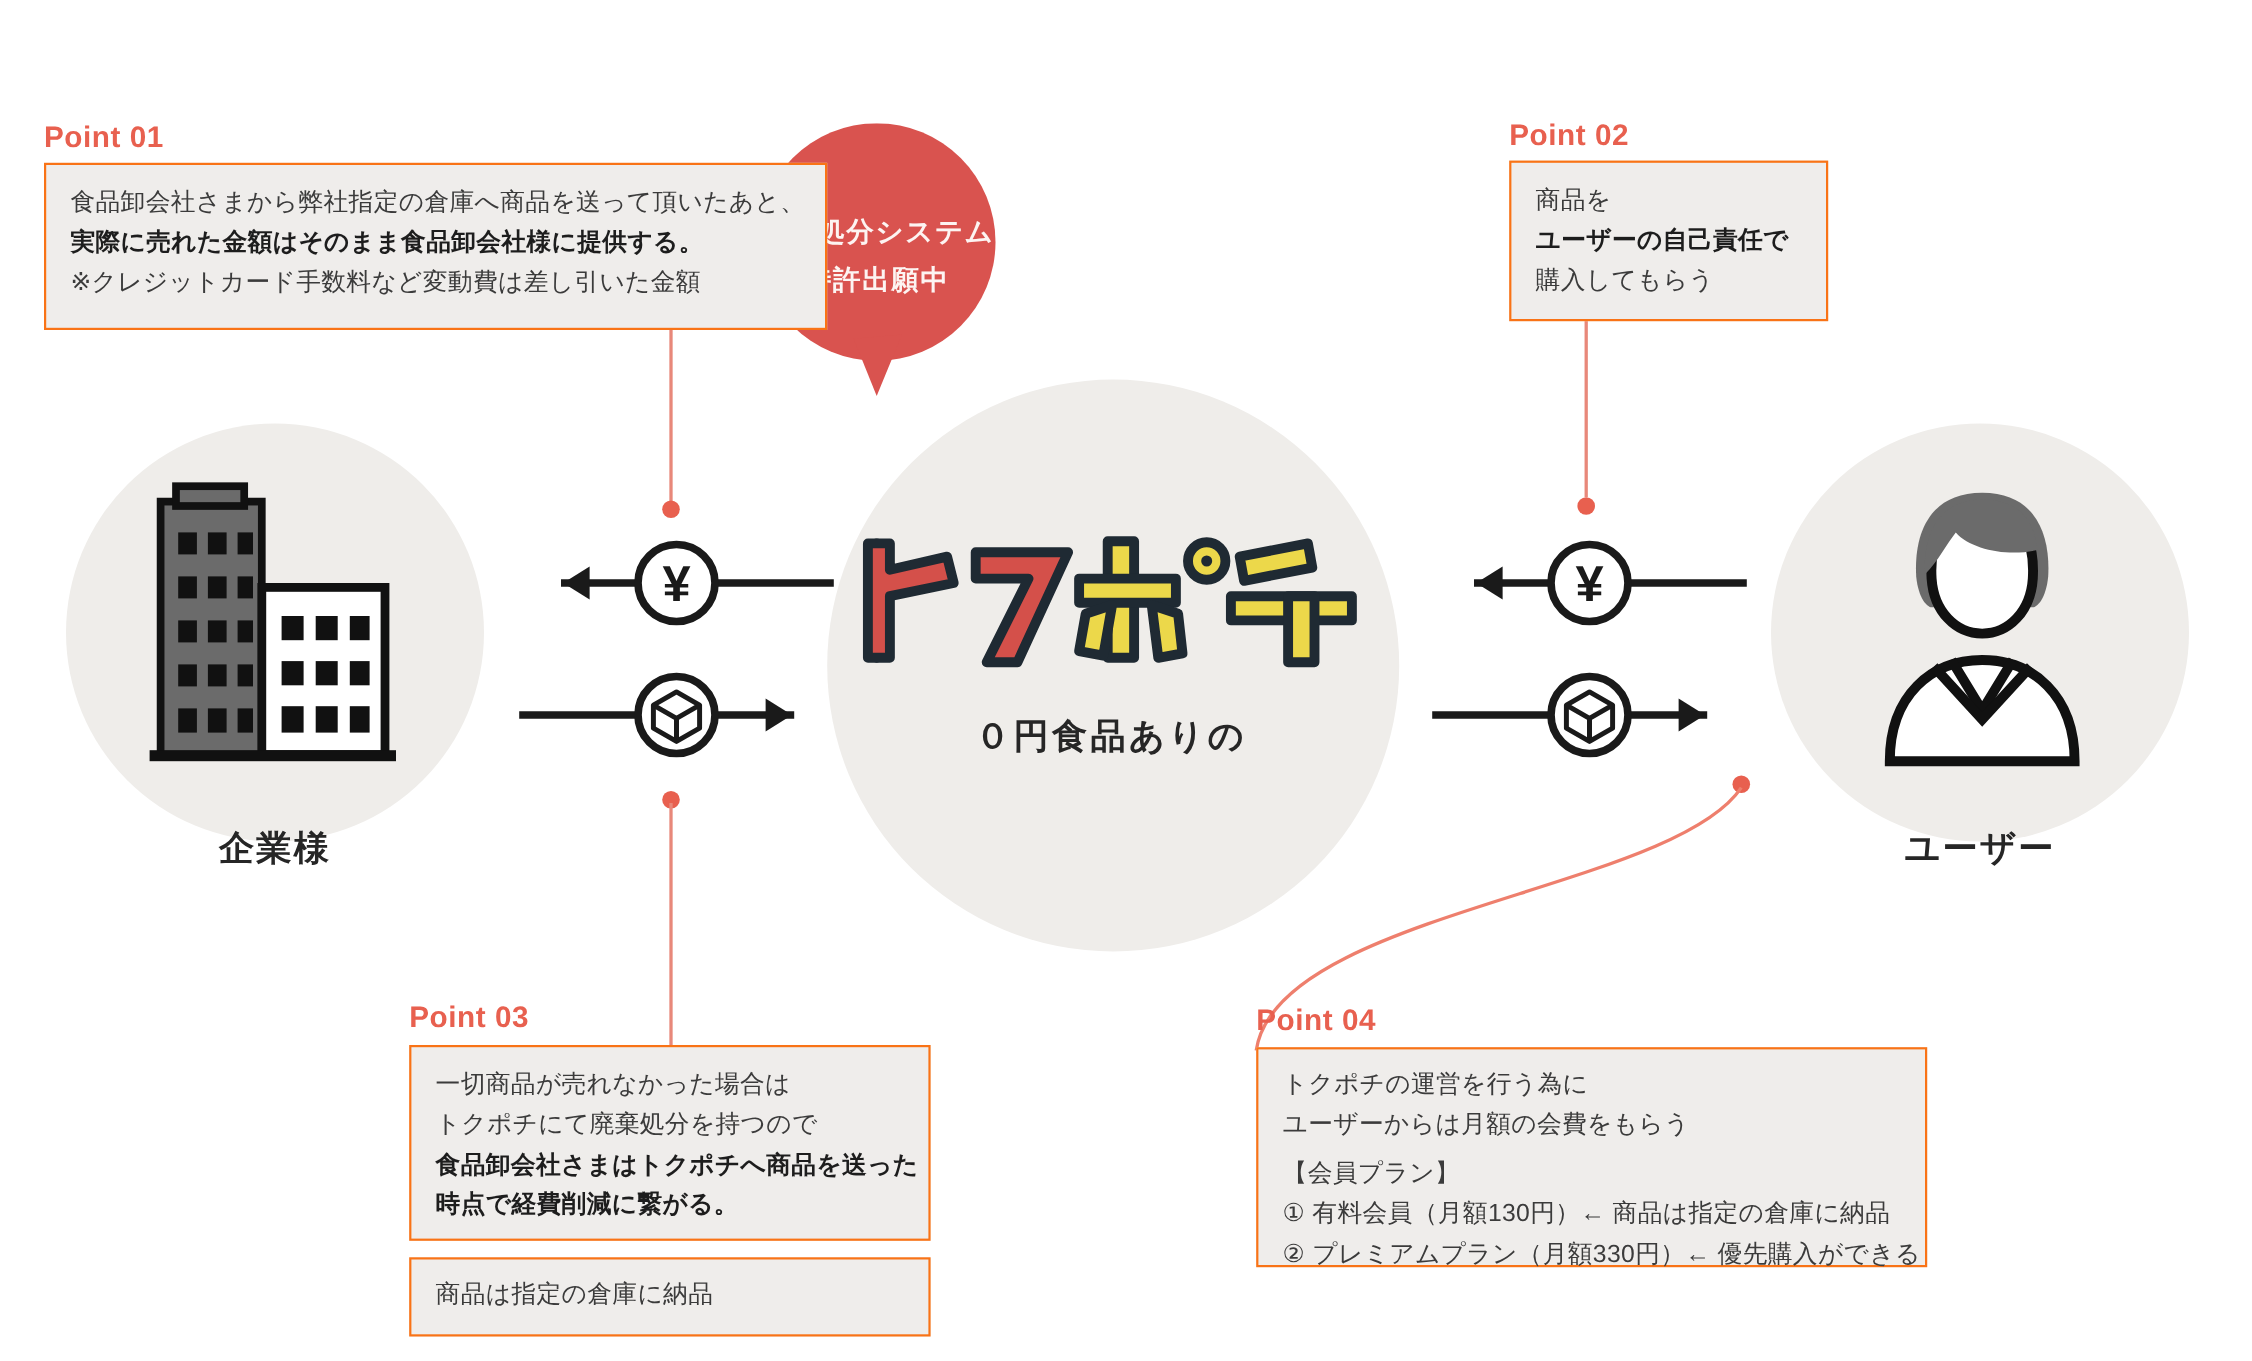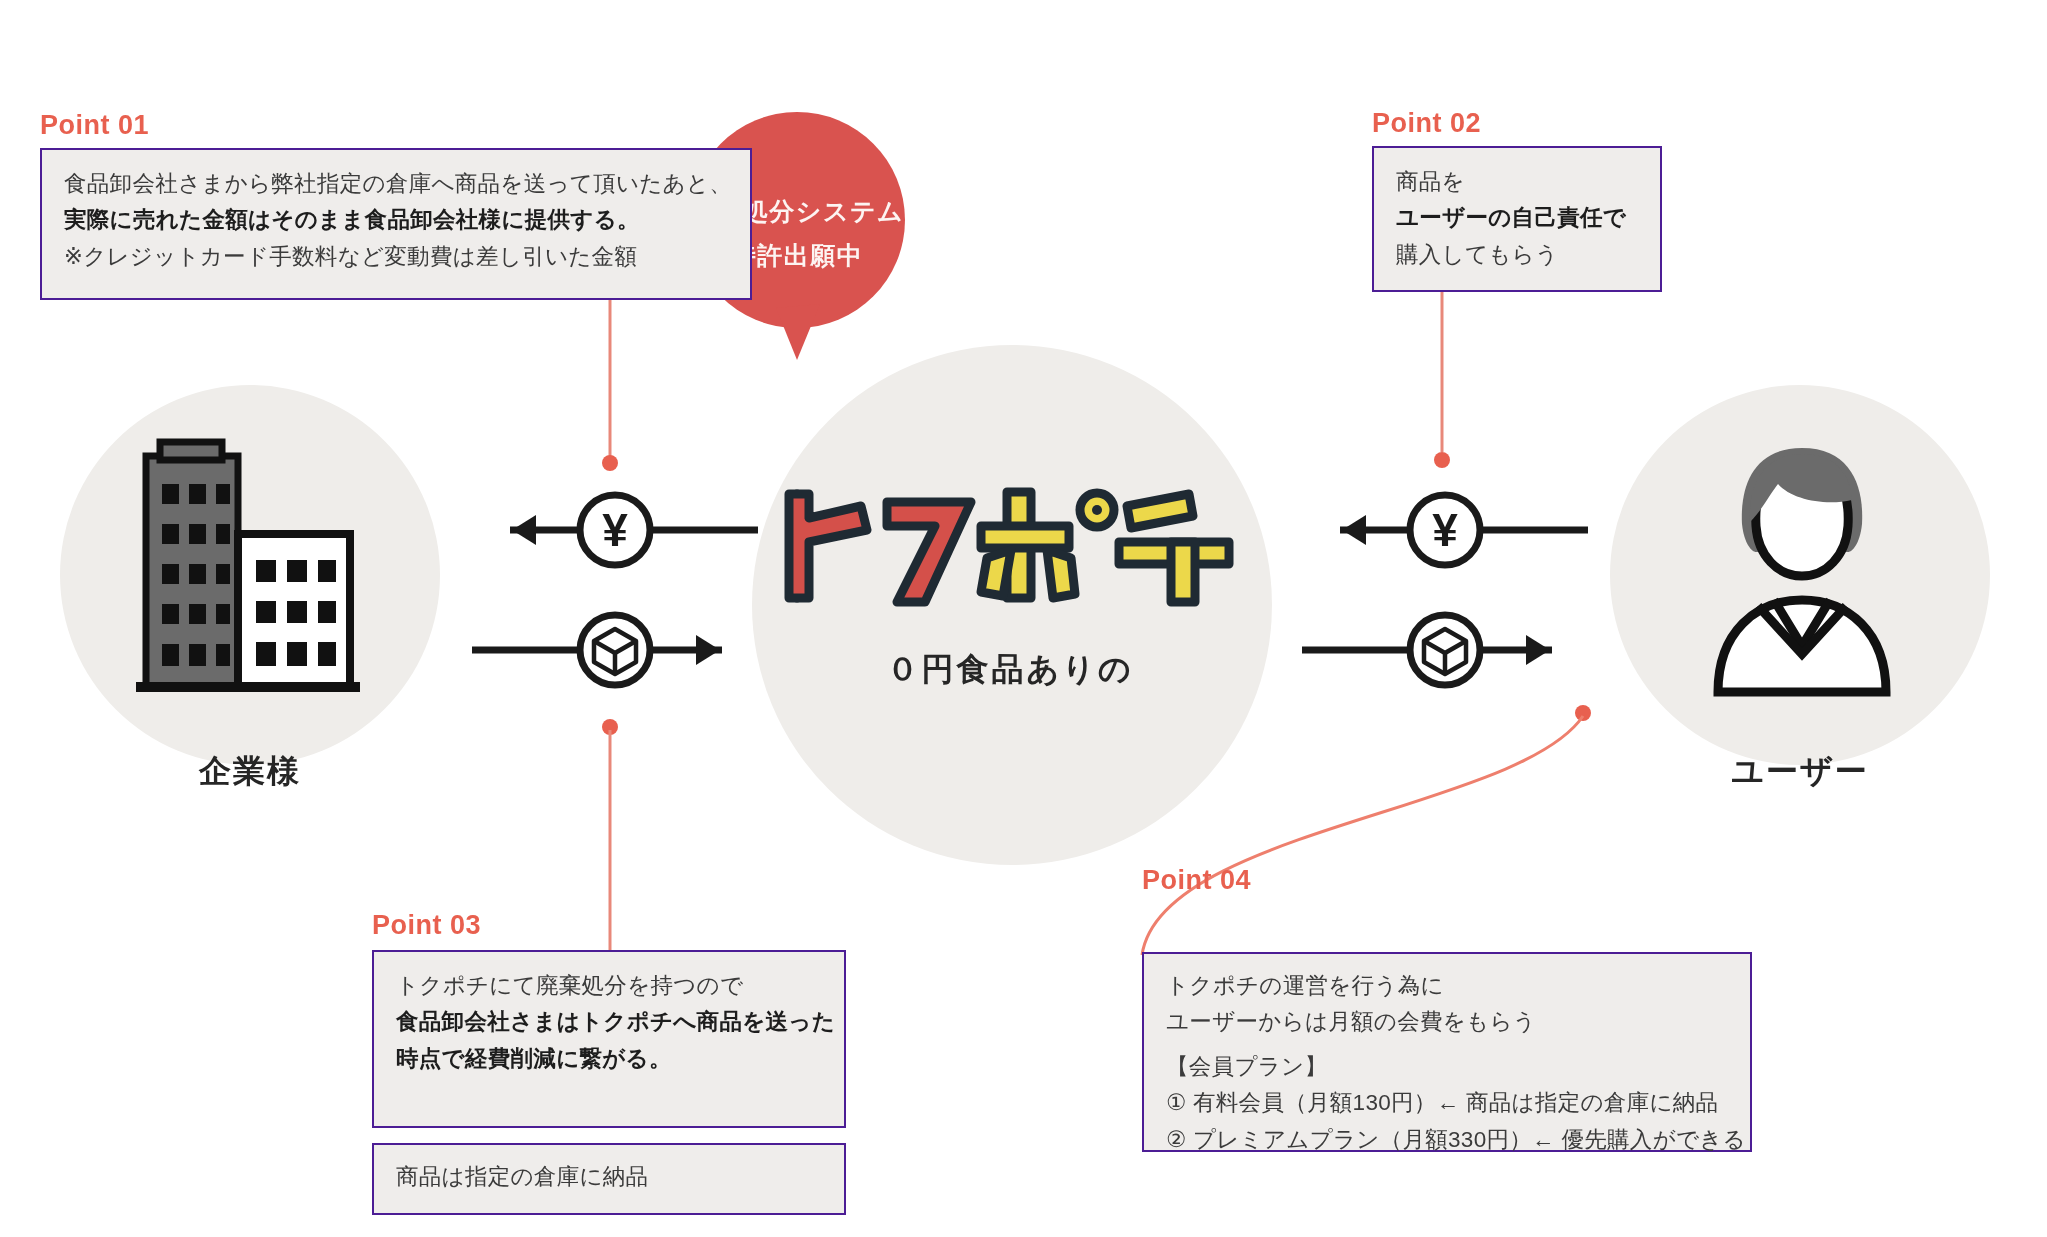--- a/index.html
+++ b/index.html
@@ -42,7 +42,7 @@
   .callout {
     position: absolute;
     background: #efedeb;
-    border: 2px solid #4c1d95;
+    border: 2px solid #f97316;
     box-sizing: border-box;
     padding: 16px 22px;
   }

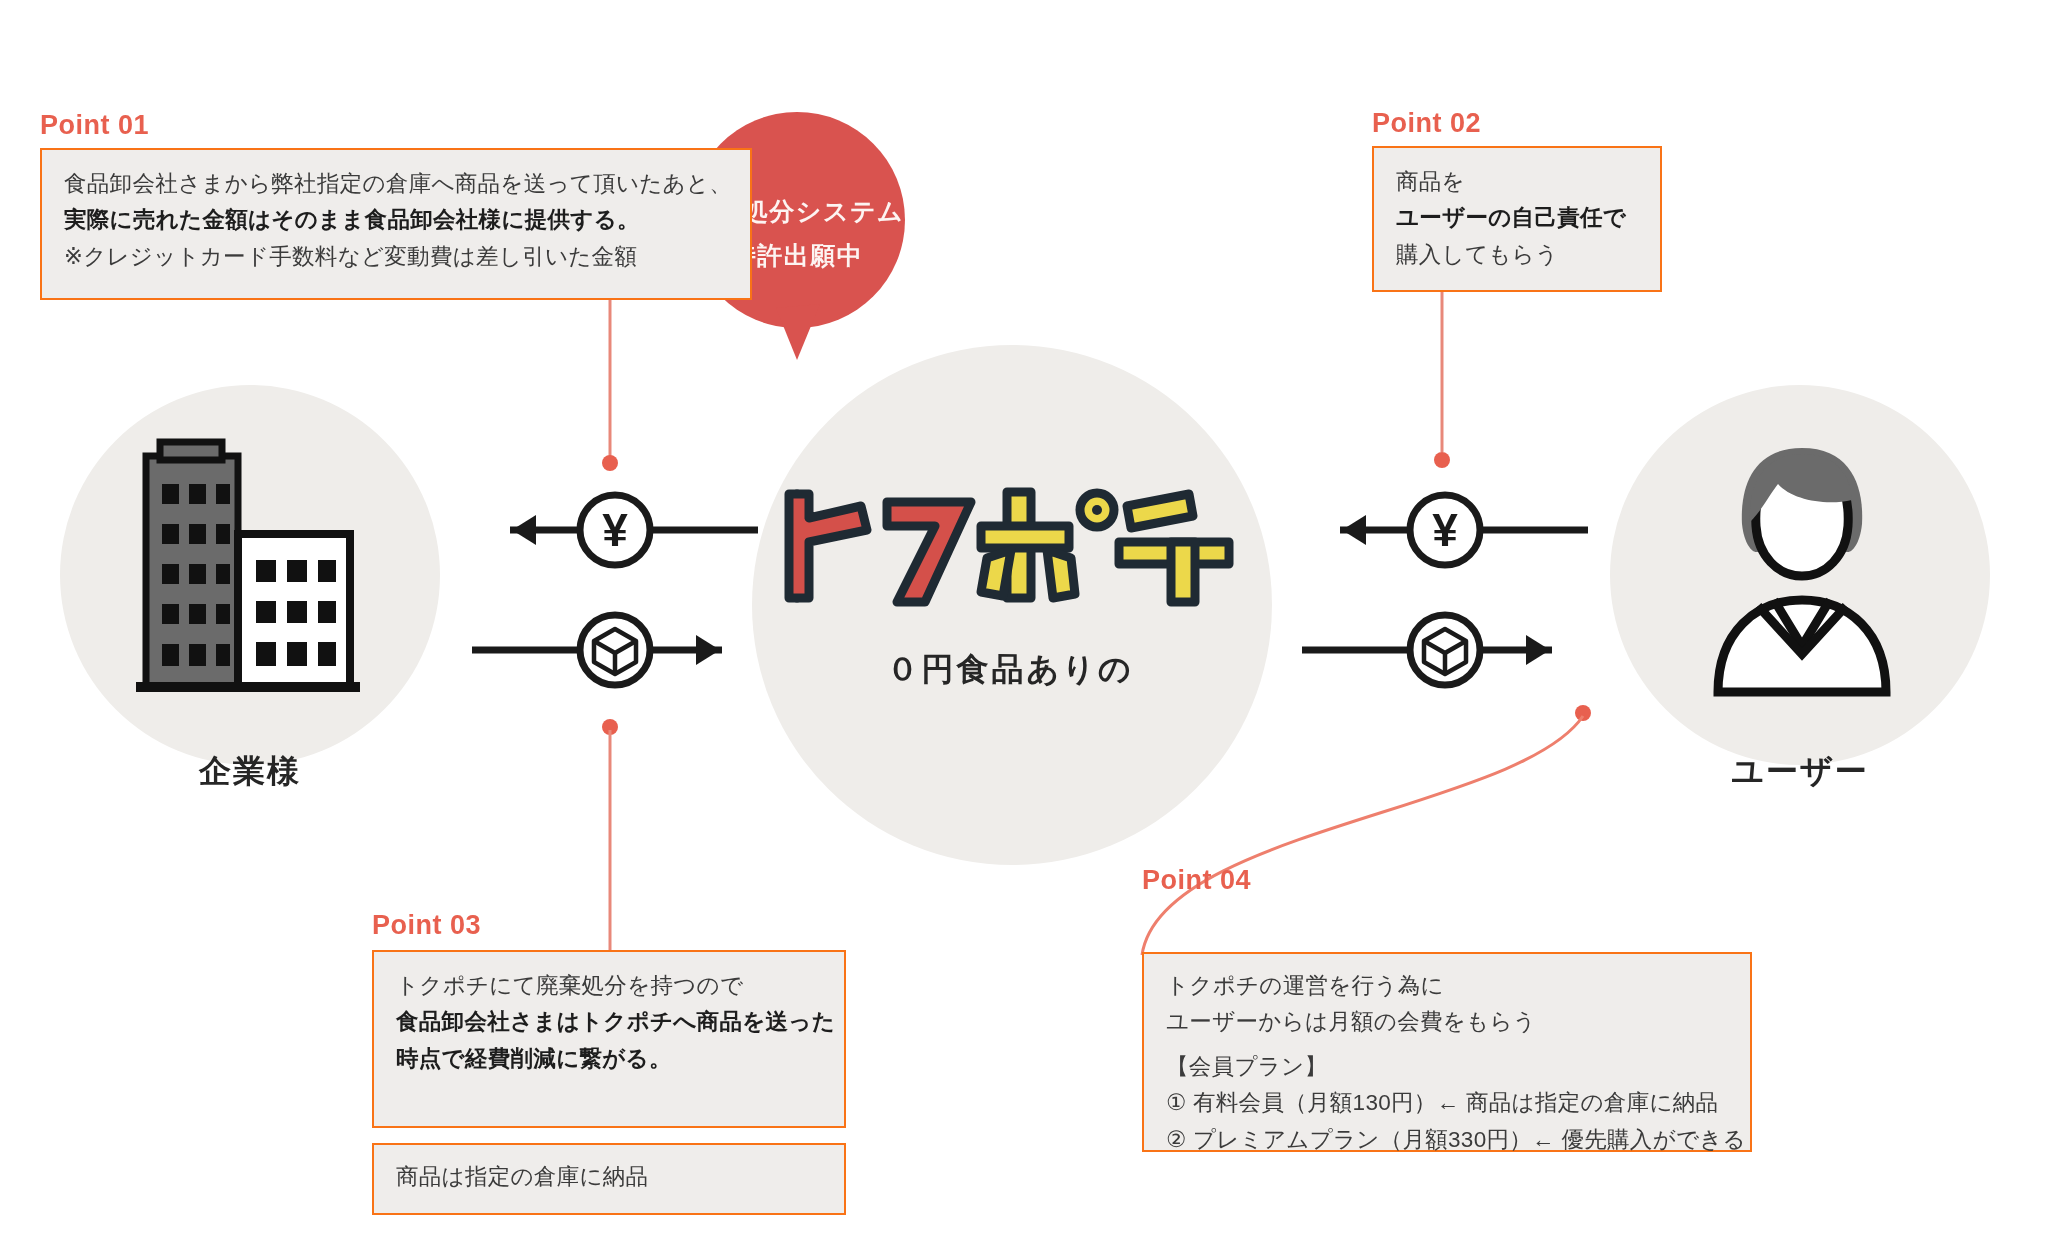--- a/index.html
+++ b/index.html
@@ -294,7 +294,7 @@
     <div class="line">商品は指定の倉庫に納品</div>
   </div>
 
-  <div class="point-label" style="left:1142px; top:865px;">Point 04</div>
+  <div class="point-label" style="left:1142px; top:912px;">Point 04</div>
   <div class="callout" style="left:1142px; top:952px; width:610px; height:200px; padding-top:14px;">
     <div class="line">トクポチの運営を行う為に</div>
     <div class="line">ユーザーからは月額の会費をもらう</div>

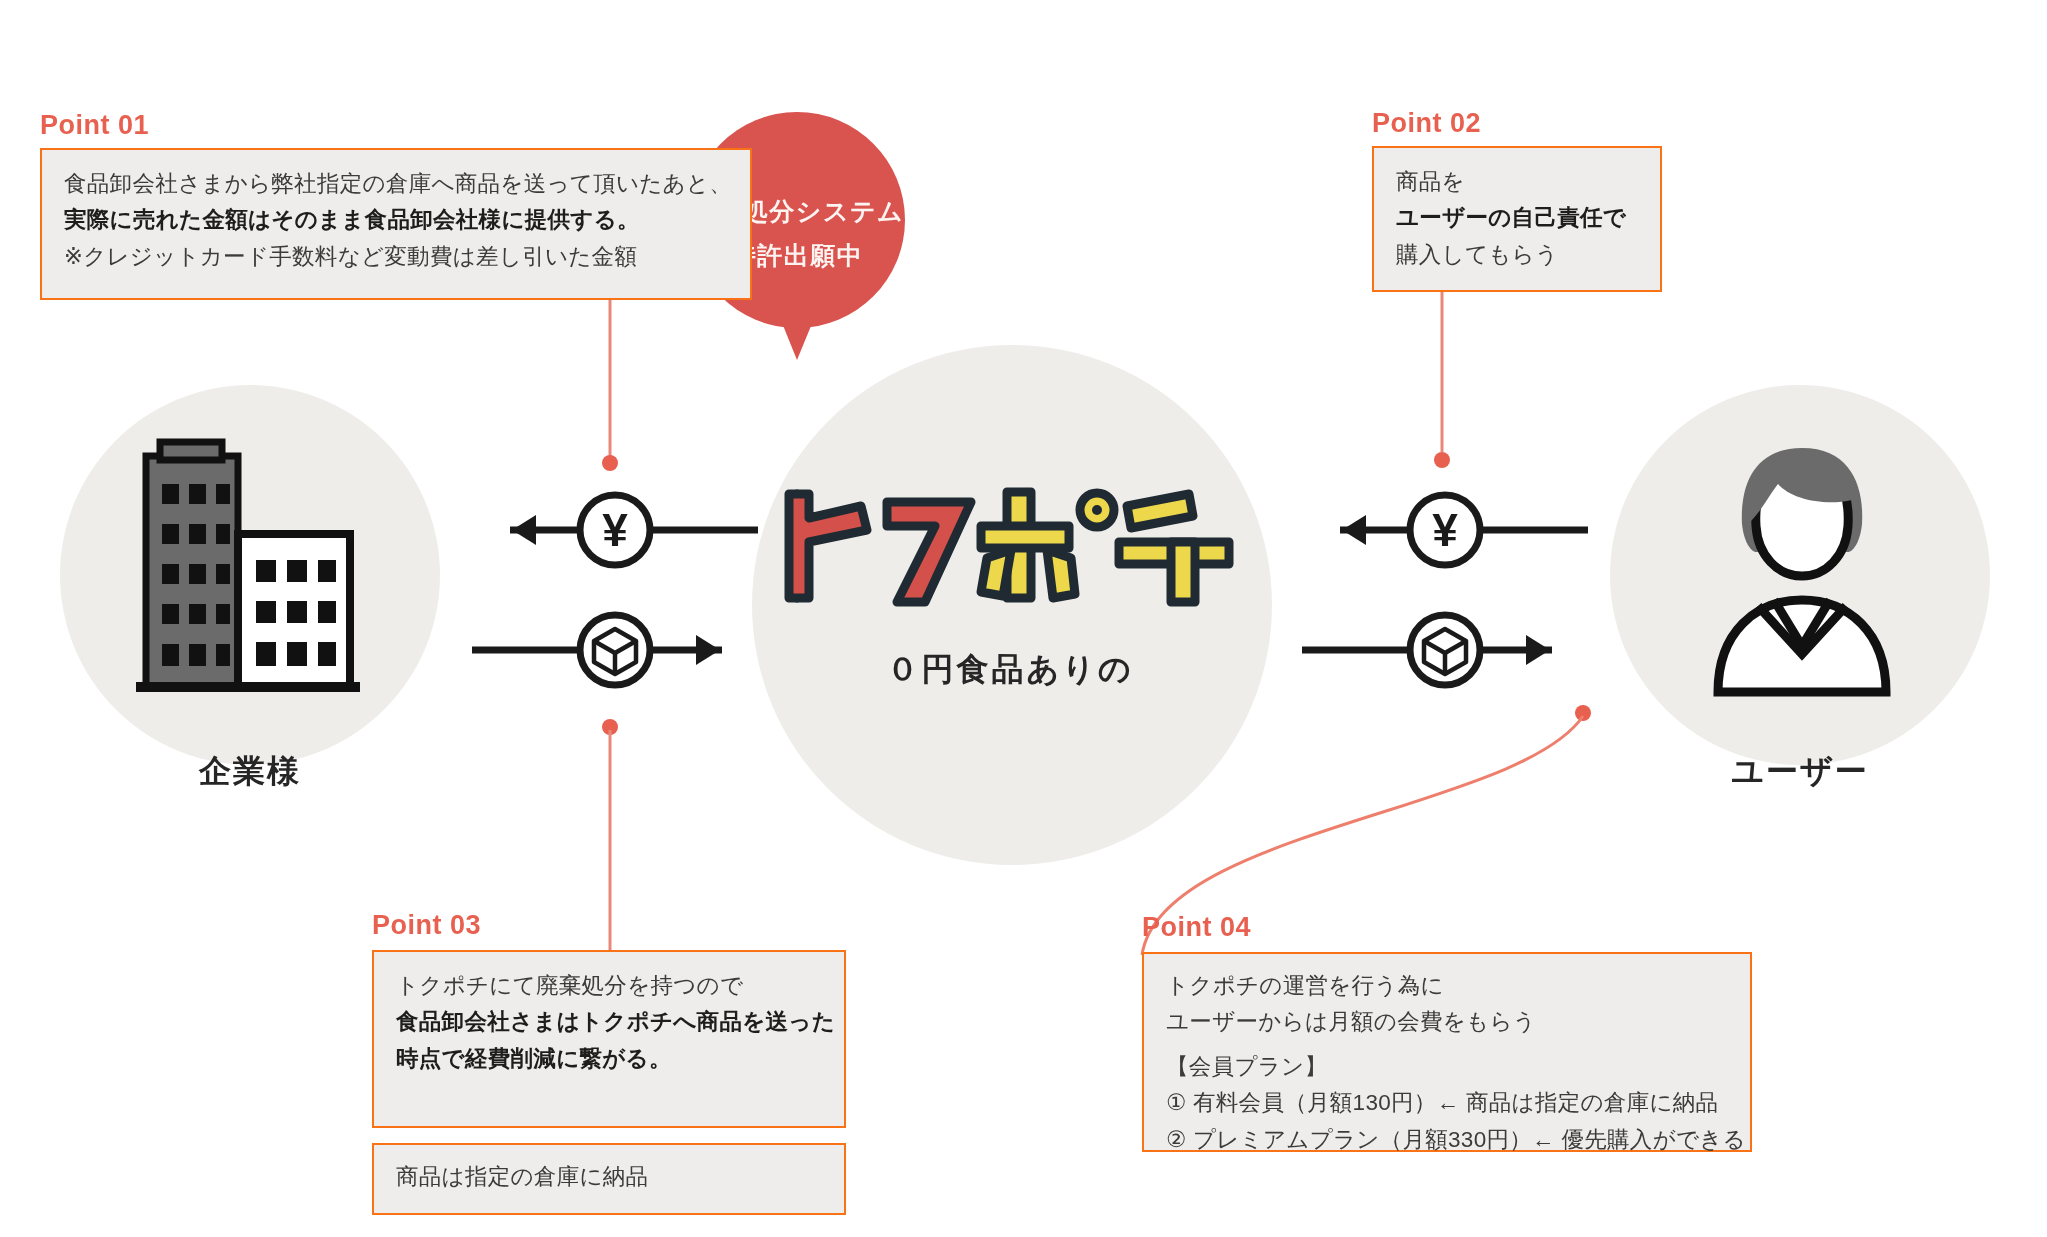--- a/index.html
+++ b/index.html
@@ -285,6 +285,7 @@
 
   <div class="point-label" style="left:372px; top:910px;">Point 03</div>
   <div class="callout" style="left:372px; top:950px; width:474px; height:178px;">
+    <div class="line">一切商品が売れなかった場合は</div>
     <div class="line">トクポチにて廃棄処分を持つので</div>
     <div class="line bold">食品卸会社さまはトクポチへ商品を送った</div>
     <div class="line bold">時点で経費削減に繋がる。</div>

